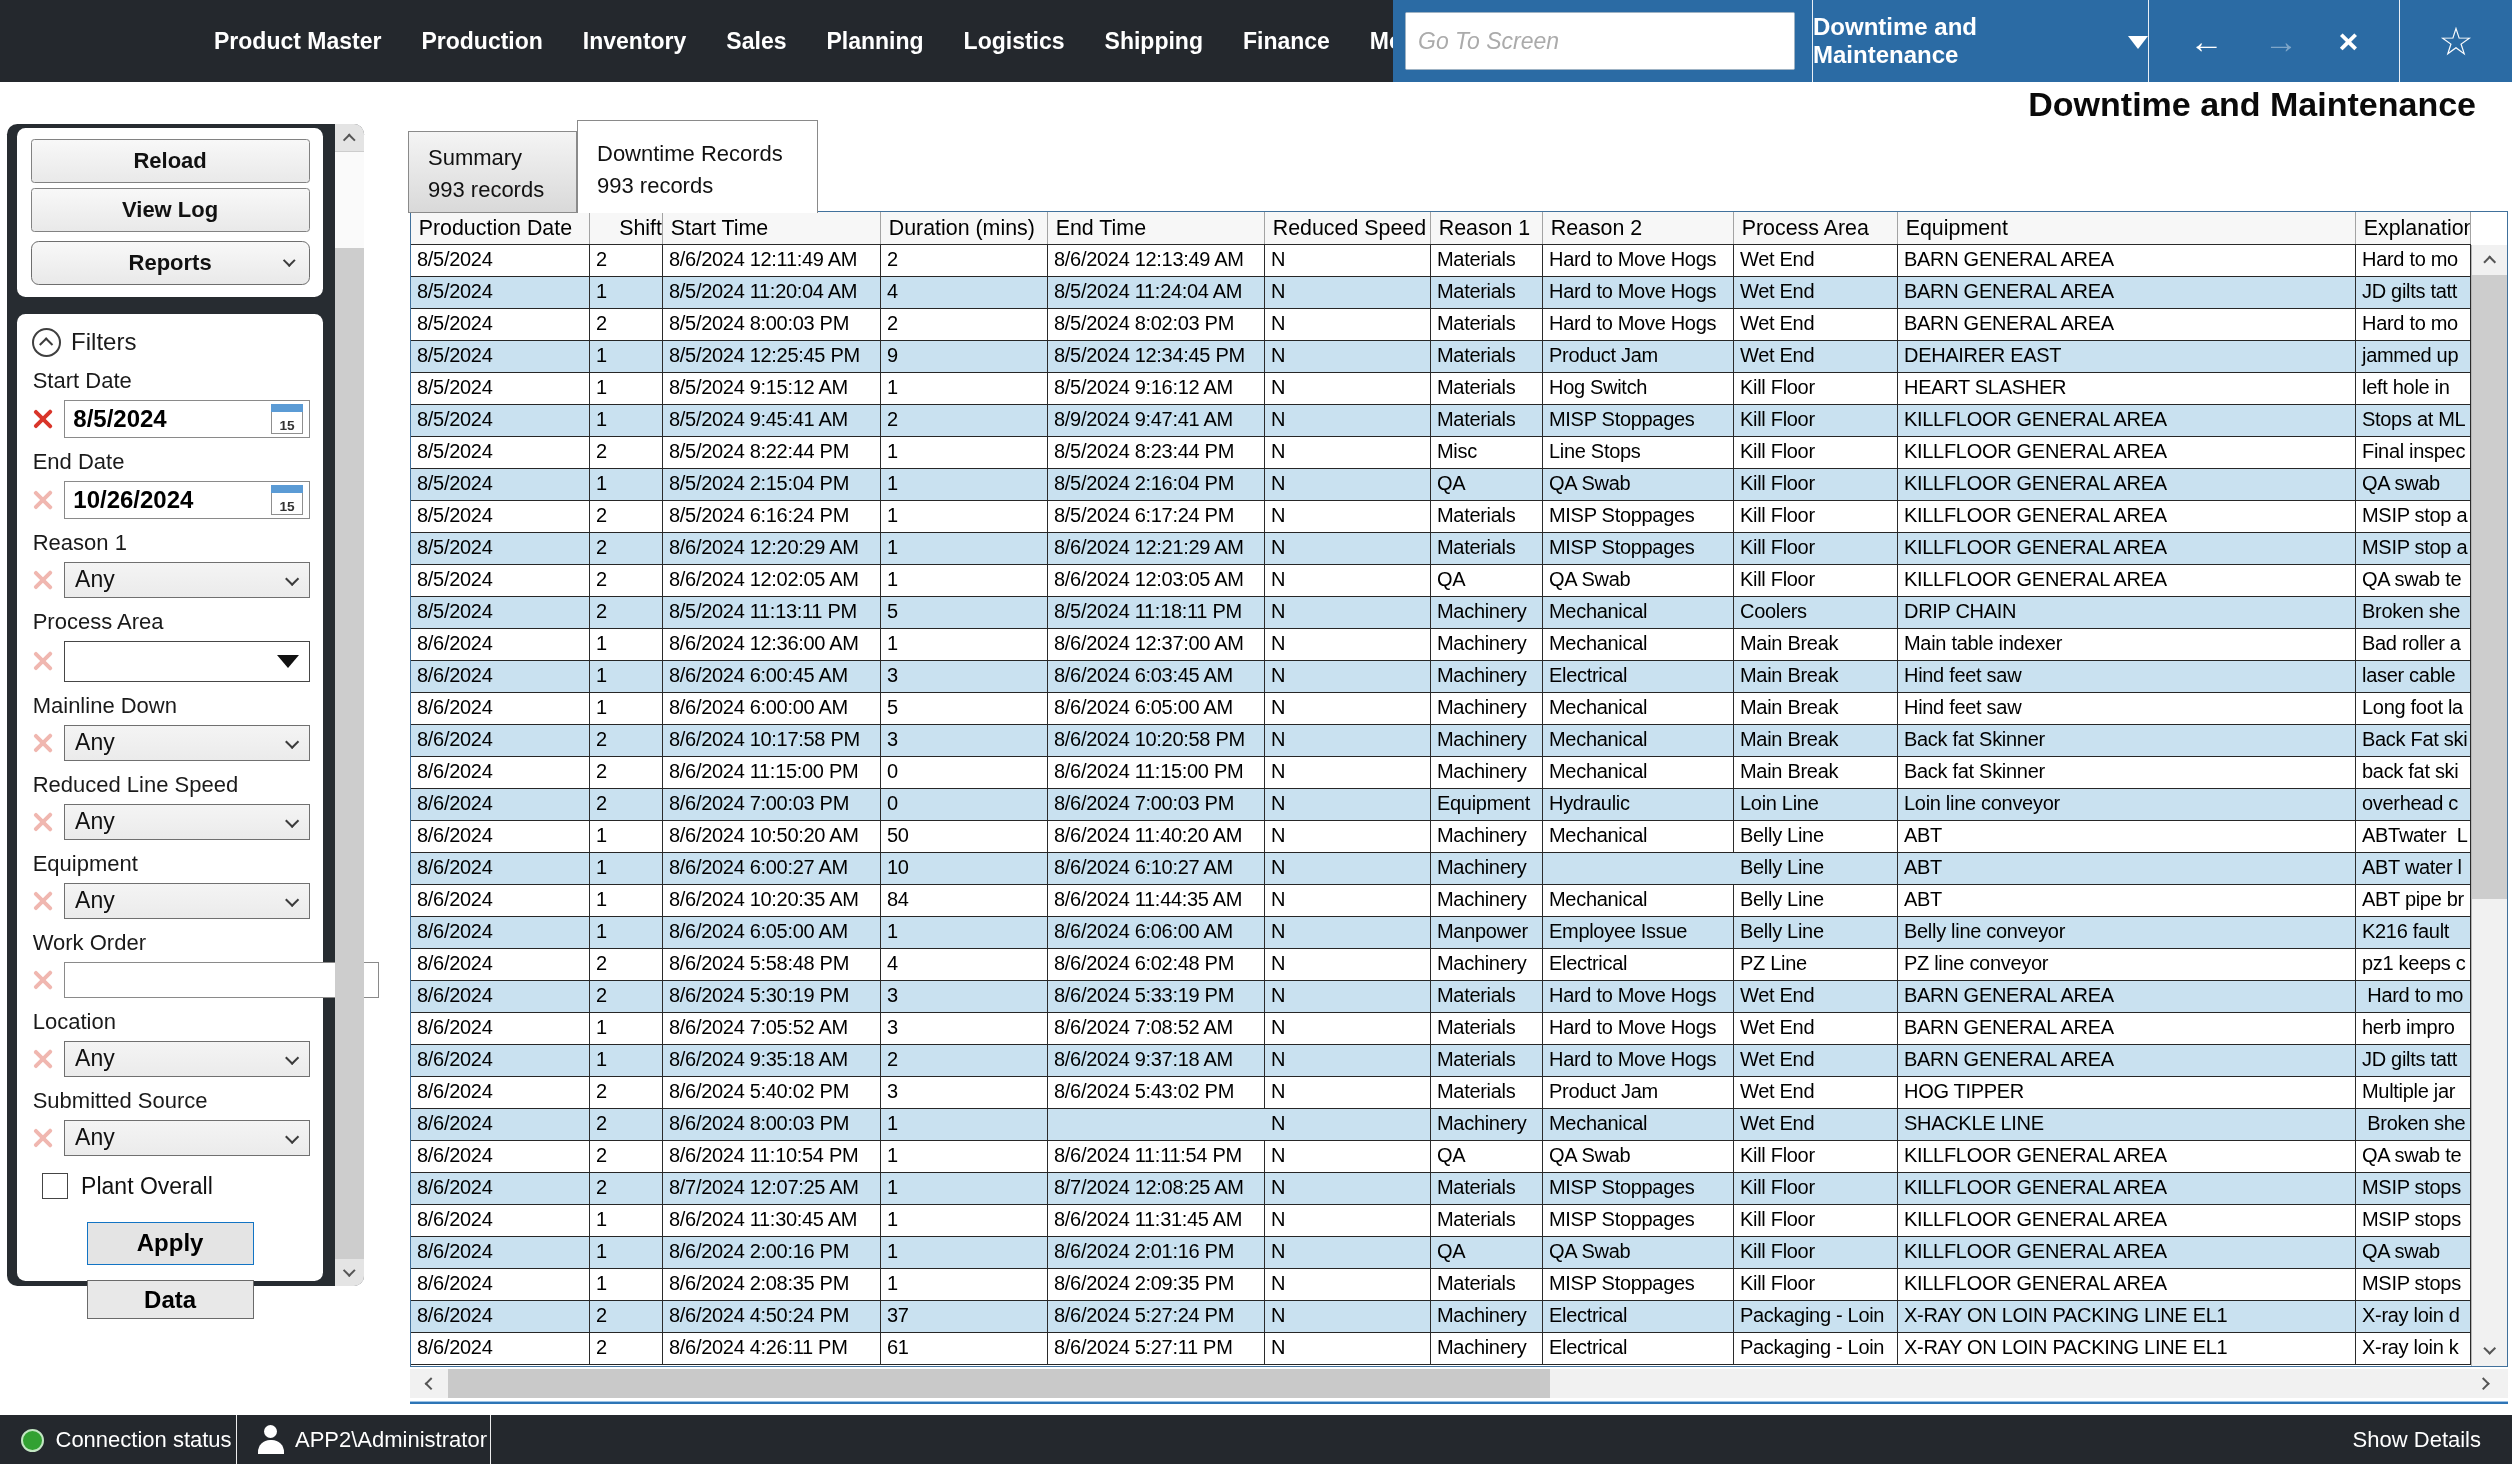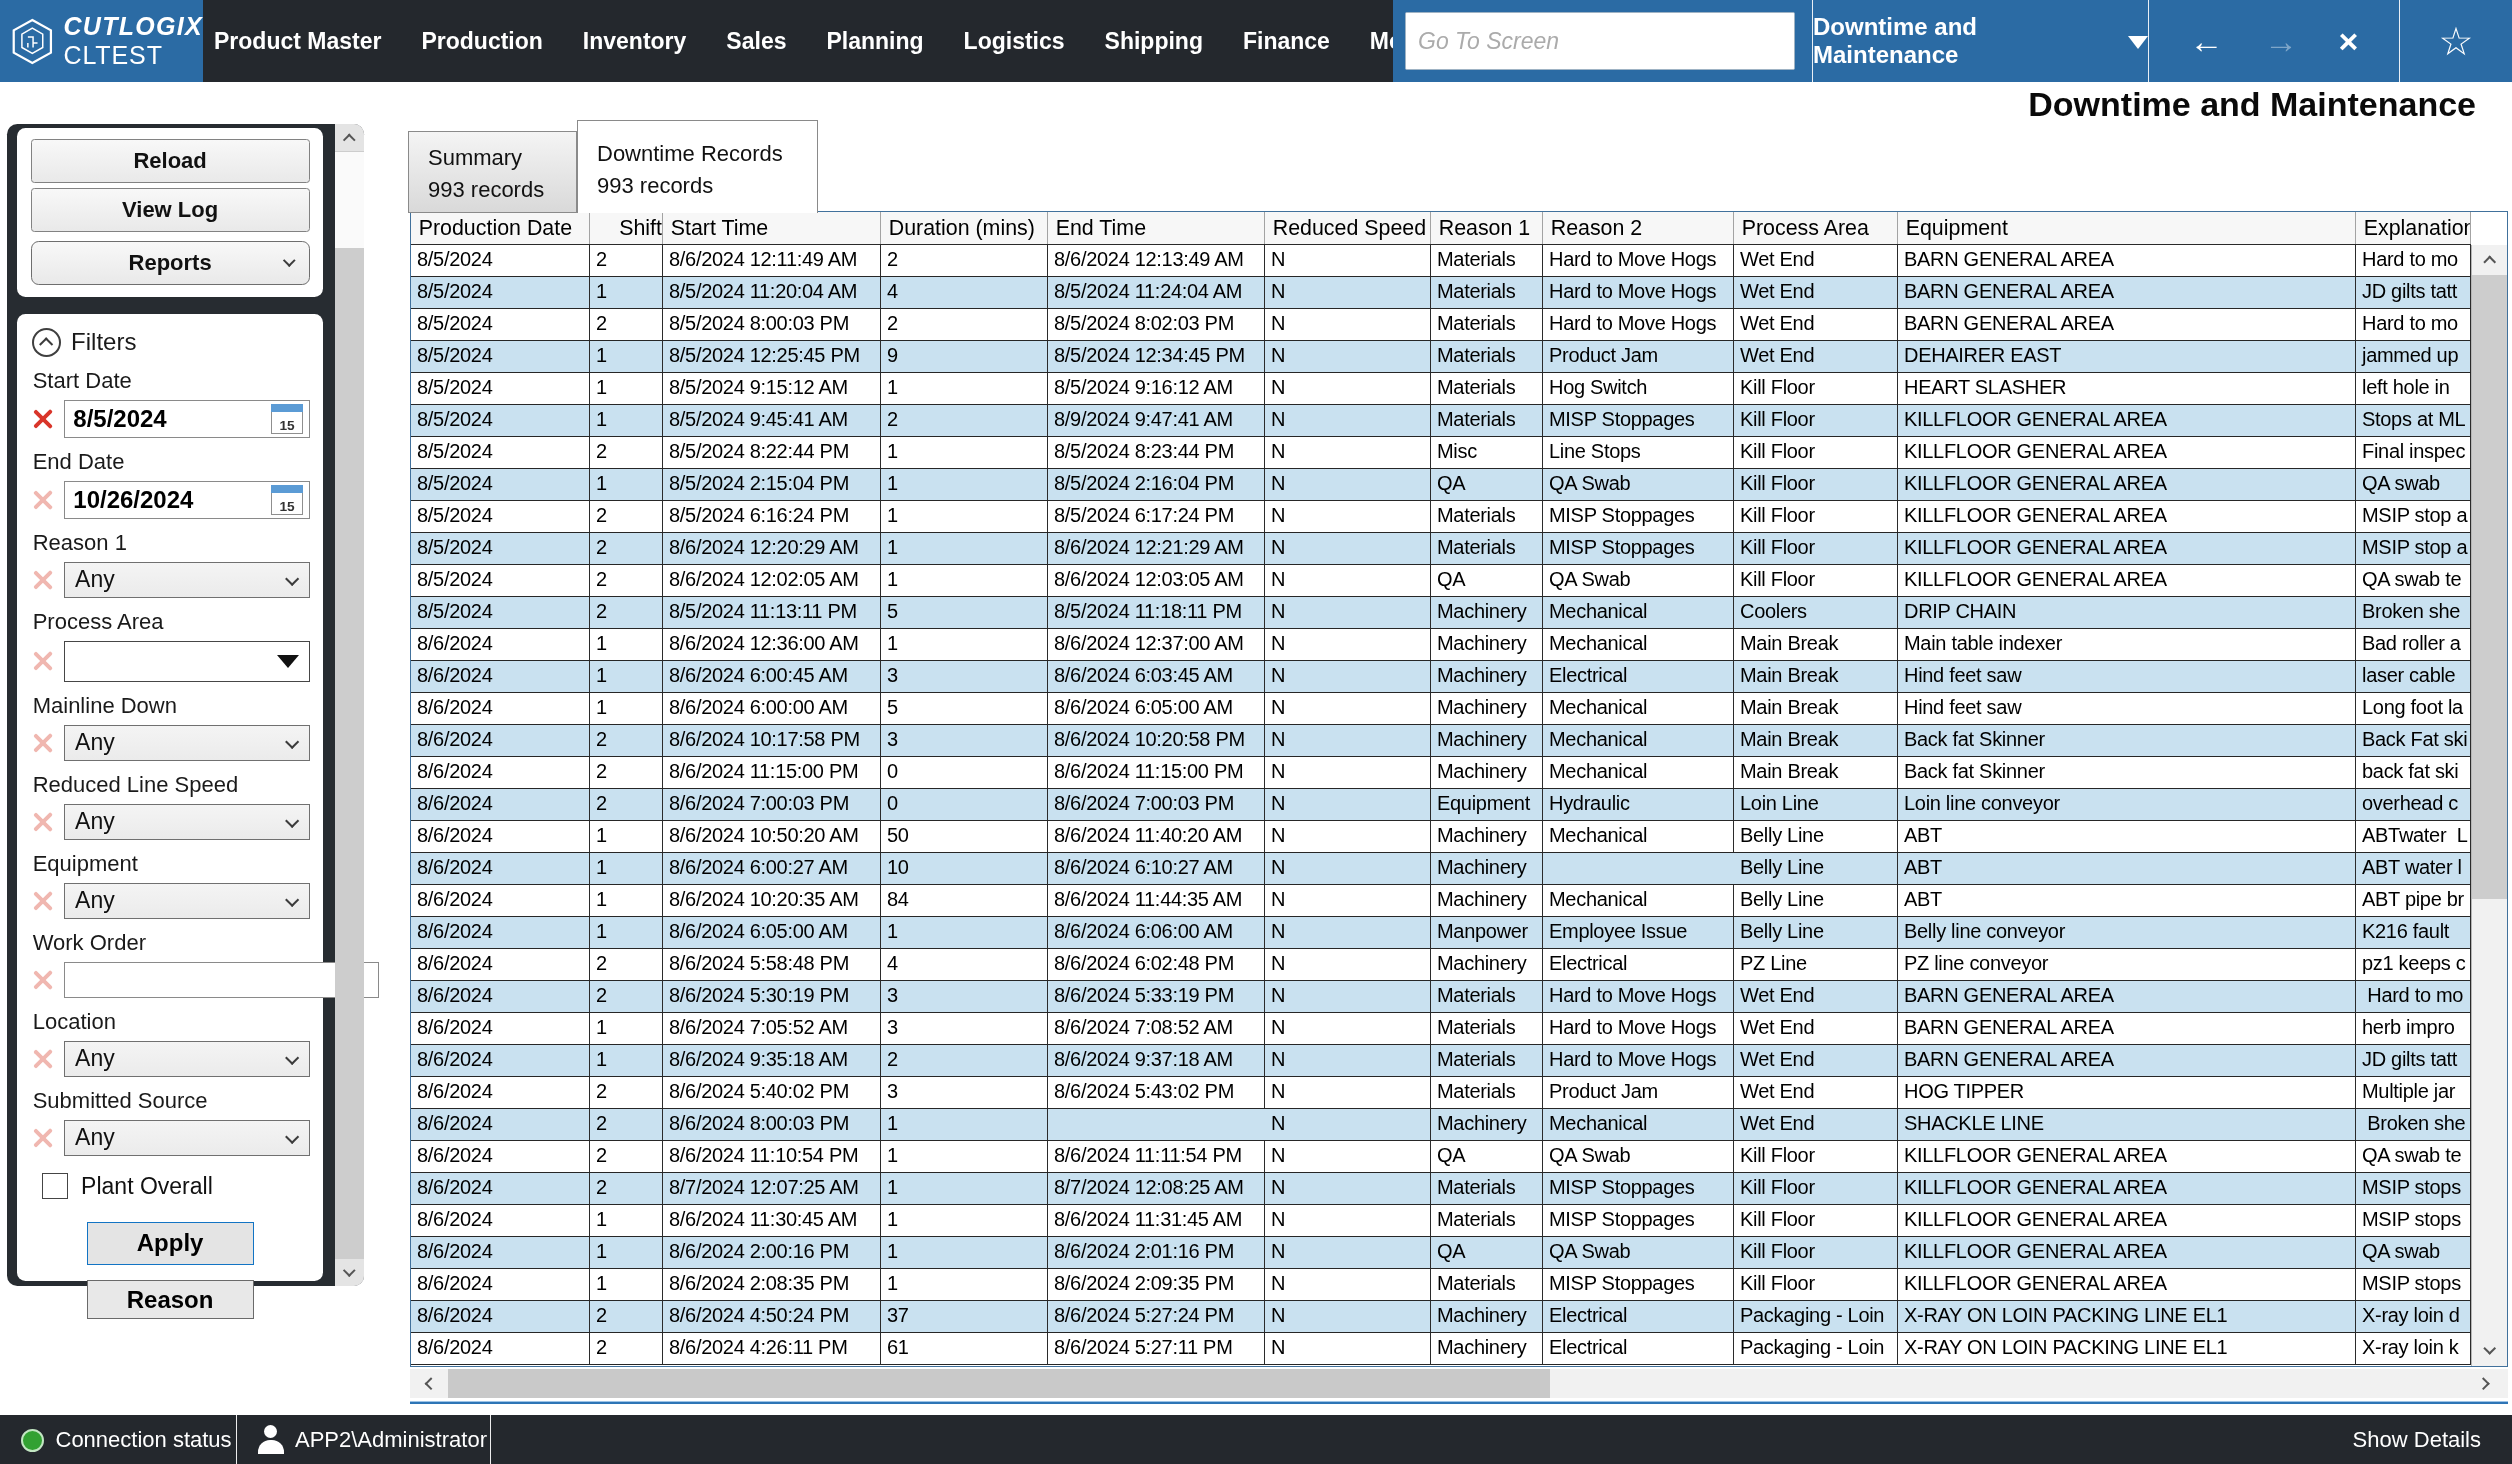--- a/index.html
+++ b/index.html
@@ -120,17 +120,6 @@
 <div class="app">
 
   <header class="topnav">
-    <div class="brand">
-      <svg viewBox="0 0 60 64" width="48" height="51">
-        <path d="M30 3 L55 17 V47 L30 61 L5 47 V17 Z" fill="none" stroke="#fff" stroke-width="3"></path>
-        <path d="M30 14 L44 22 V40 L30 48 L16 40 V22 Z" fill="none" stroke="#fff" stroke-width="2"></path>
-        <path d="M24 26 h7 v14 M37 34 h-6 M24 40 v-6" fill="none" stroke="#fff" stroke-width="2"></path>
-      </svg>
-      <div class="brand-text">
-        <div class="brand-name">CUTLOGIX</div>
-        <div class="brand-env">CLTEST</div>
-      </div>
-    </div>
     <nav class="menu">
         <div class="menu-item">Product Master</div>
         <div class="menu-item">Production</div>

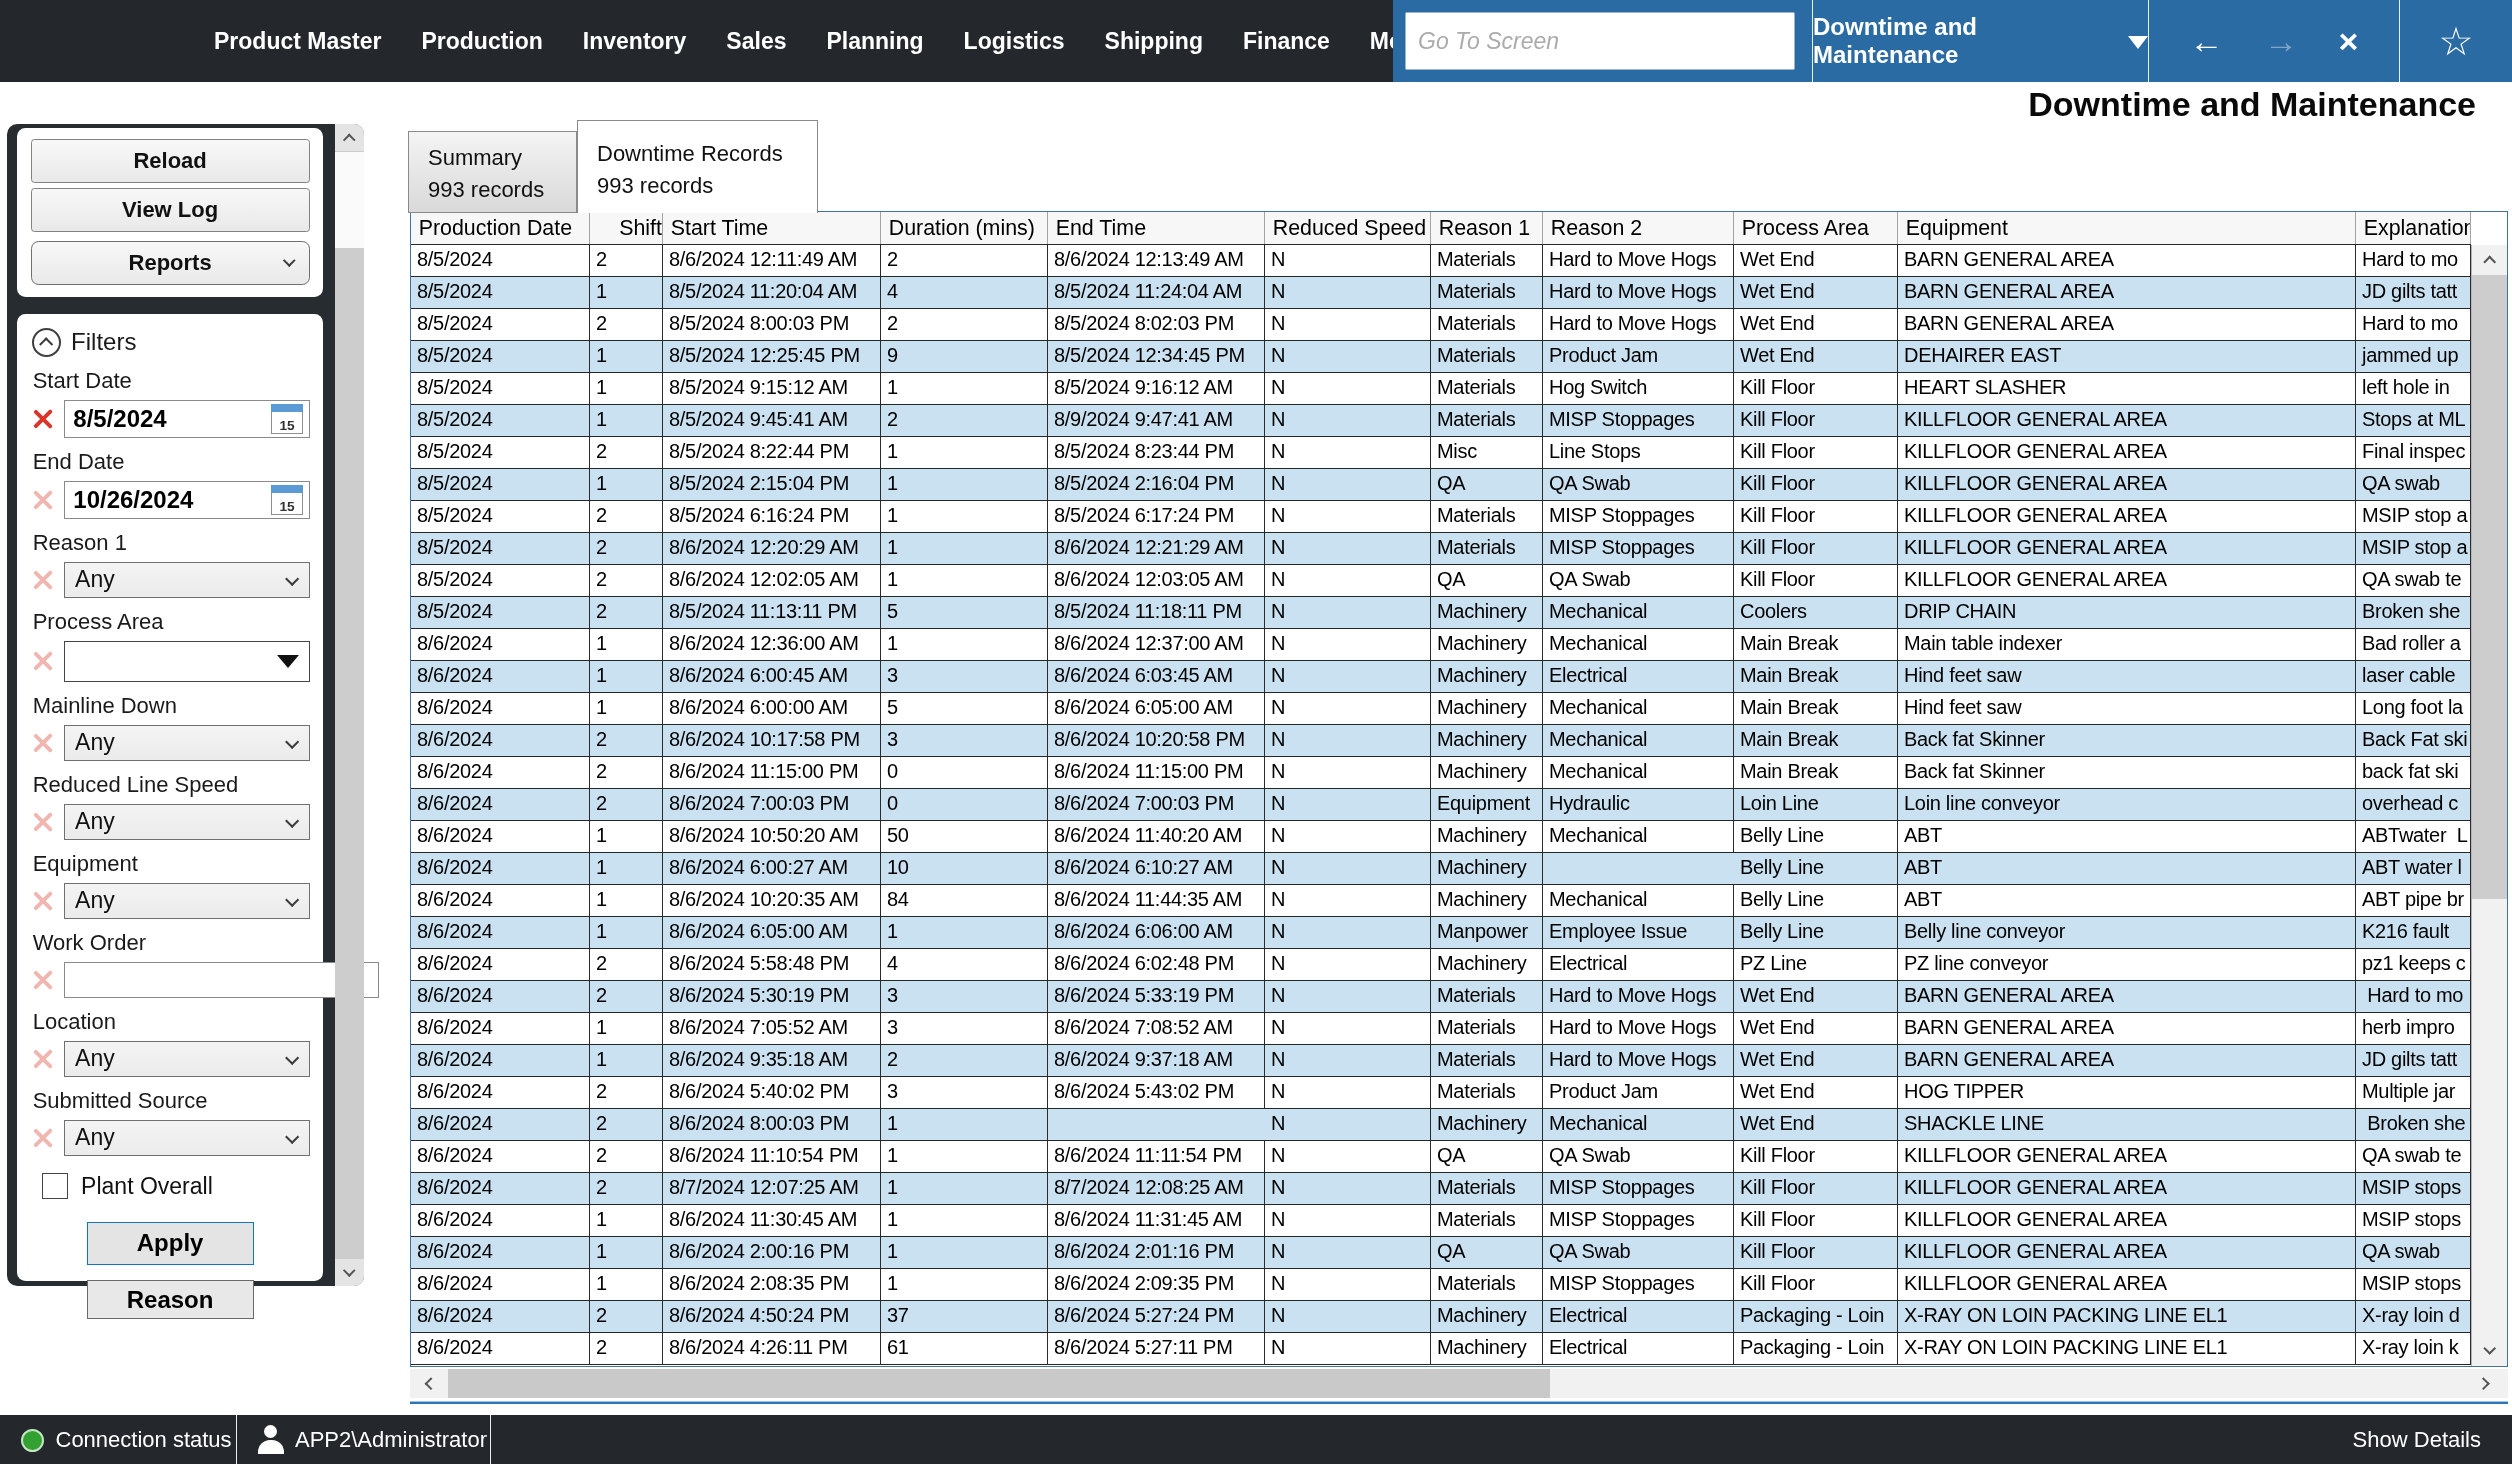--- a/index.html
+++ b/index.html
@@ -275,7 +275,7 @@
           <span>Apply</span>
         </div>
       <div class="reset">
-          <span>Reason</span>
+          <span>Data</span>
         </div>
     </div>
 

